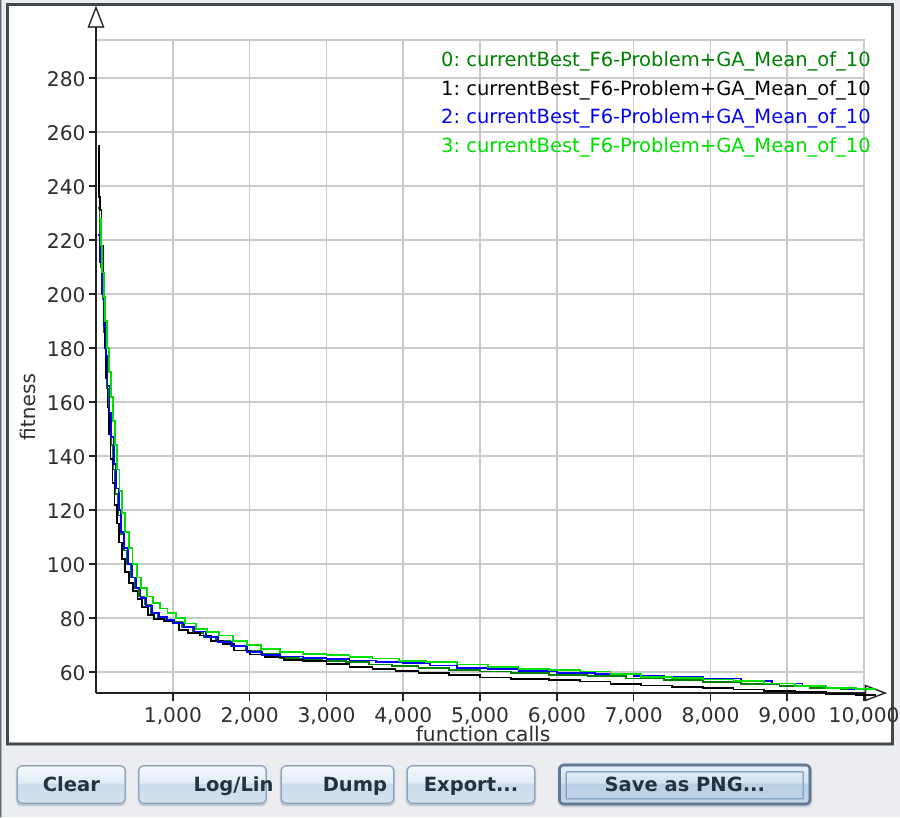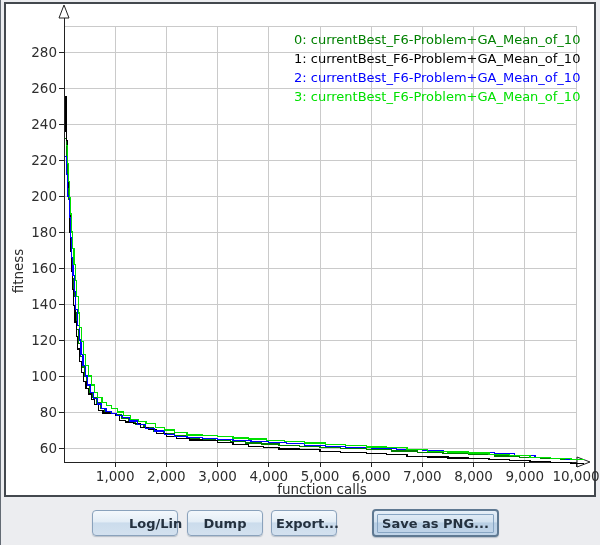--- a/index.html
+++ b/index.html
@@ -125,6 +125,9 @@
     </svg>
 
   <div class="btnbar">
+    <button class="btn" style="left:10px;width:73px;">
+        <span class="inner">Clear</span>
+      </button>
     <button class="btn" style="left:91px;width:86px;padding-left:32px;">
         <span class="inner">Log/Lin</span>
       </button>

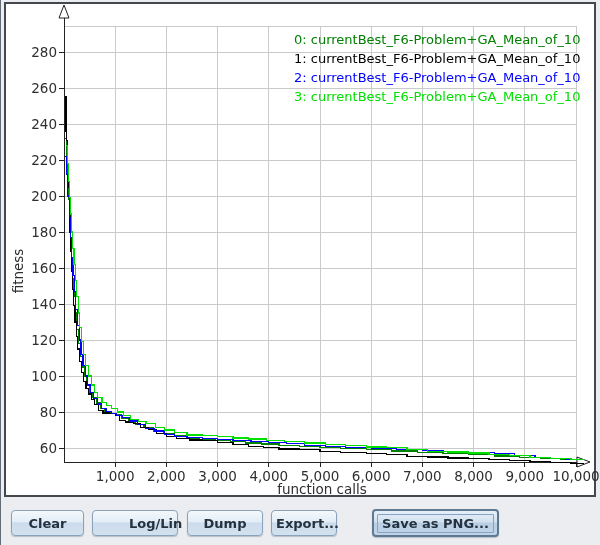--- a/index.html
+++ b/index.html
@@ -131,7 +131,7 @@
     <button class="btn" style="left:91px;width:86px;padding-left:32px;">
         <span class="inner">Log/Lin</span>
       </button>
-    <button class="btn" style="left:186px;width:76px;">
+    <button class="btn" style="left:186px;width:76px;text-align:right;">
         <span class="inner">Dump</span>
       </button>
     <button class="btn" style="left:270px;width:66px;">

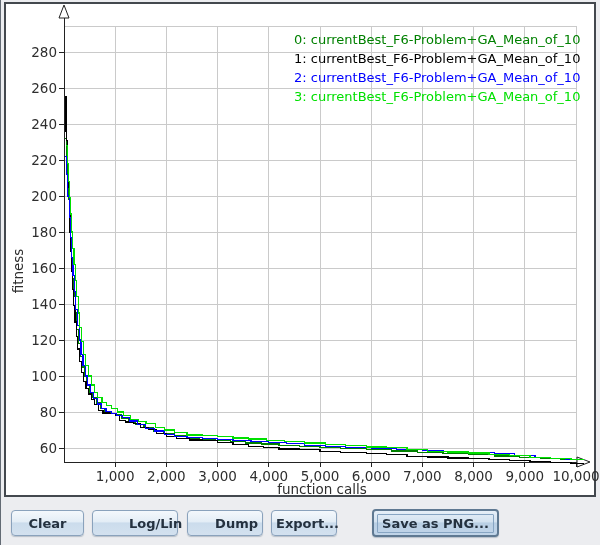--- a/index.html
+++ b/index.html
@@ -134,7 +134,7 @@
     <button class="btn" style="left:186px;width:76px;text-align:right;">
         <span class="inner">Dump</span>
       </button>
-    <button class="btn" style="left:270px;width:66px;">
+    <button class="btn" style="left:270px;width:86px;">
         <span class="inner">Export...</span>
       </button>
     <button class="btn focused" style="left:371px;width:127px;">

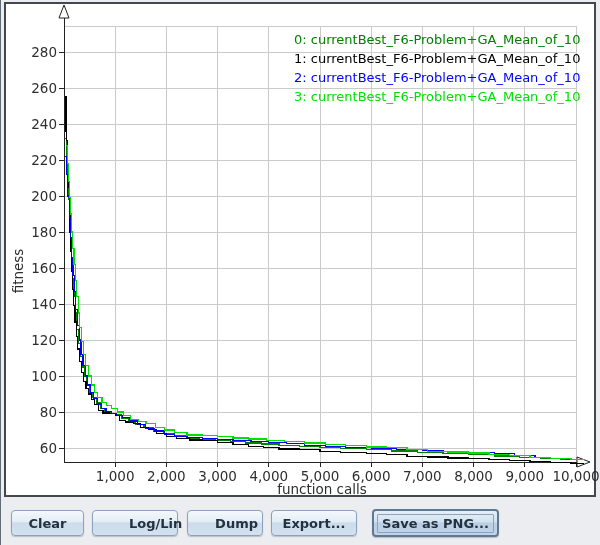--- a/index.html
+++ b/index.html
@@ -137,7 +137,7 @@
     <button class="btn" style="left:270px;width:86px;">
         <span class="inner">Export...</span>
       </button>
-    <button class="btn focused" style="left:371px;width:127px;">
+    <button class="btn focused" style="left:371px;width:169px;">
         <span class="inner">Save as PNG...</span>
       </button>
   </div>

